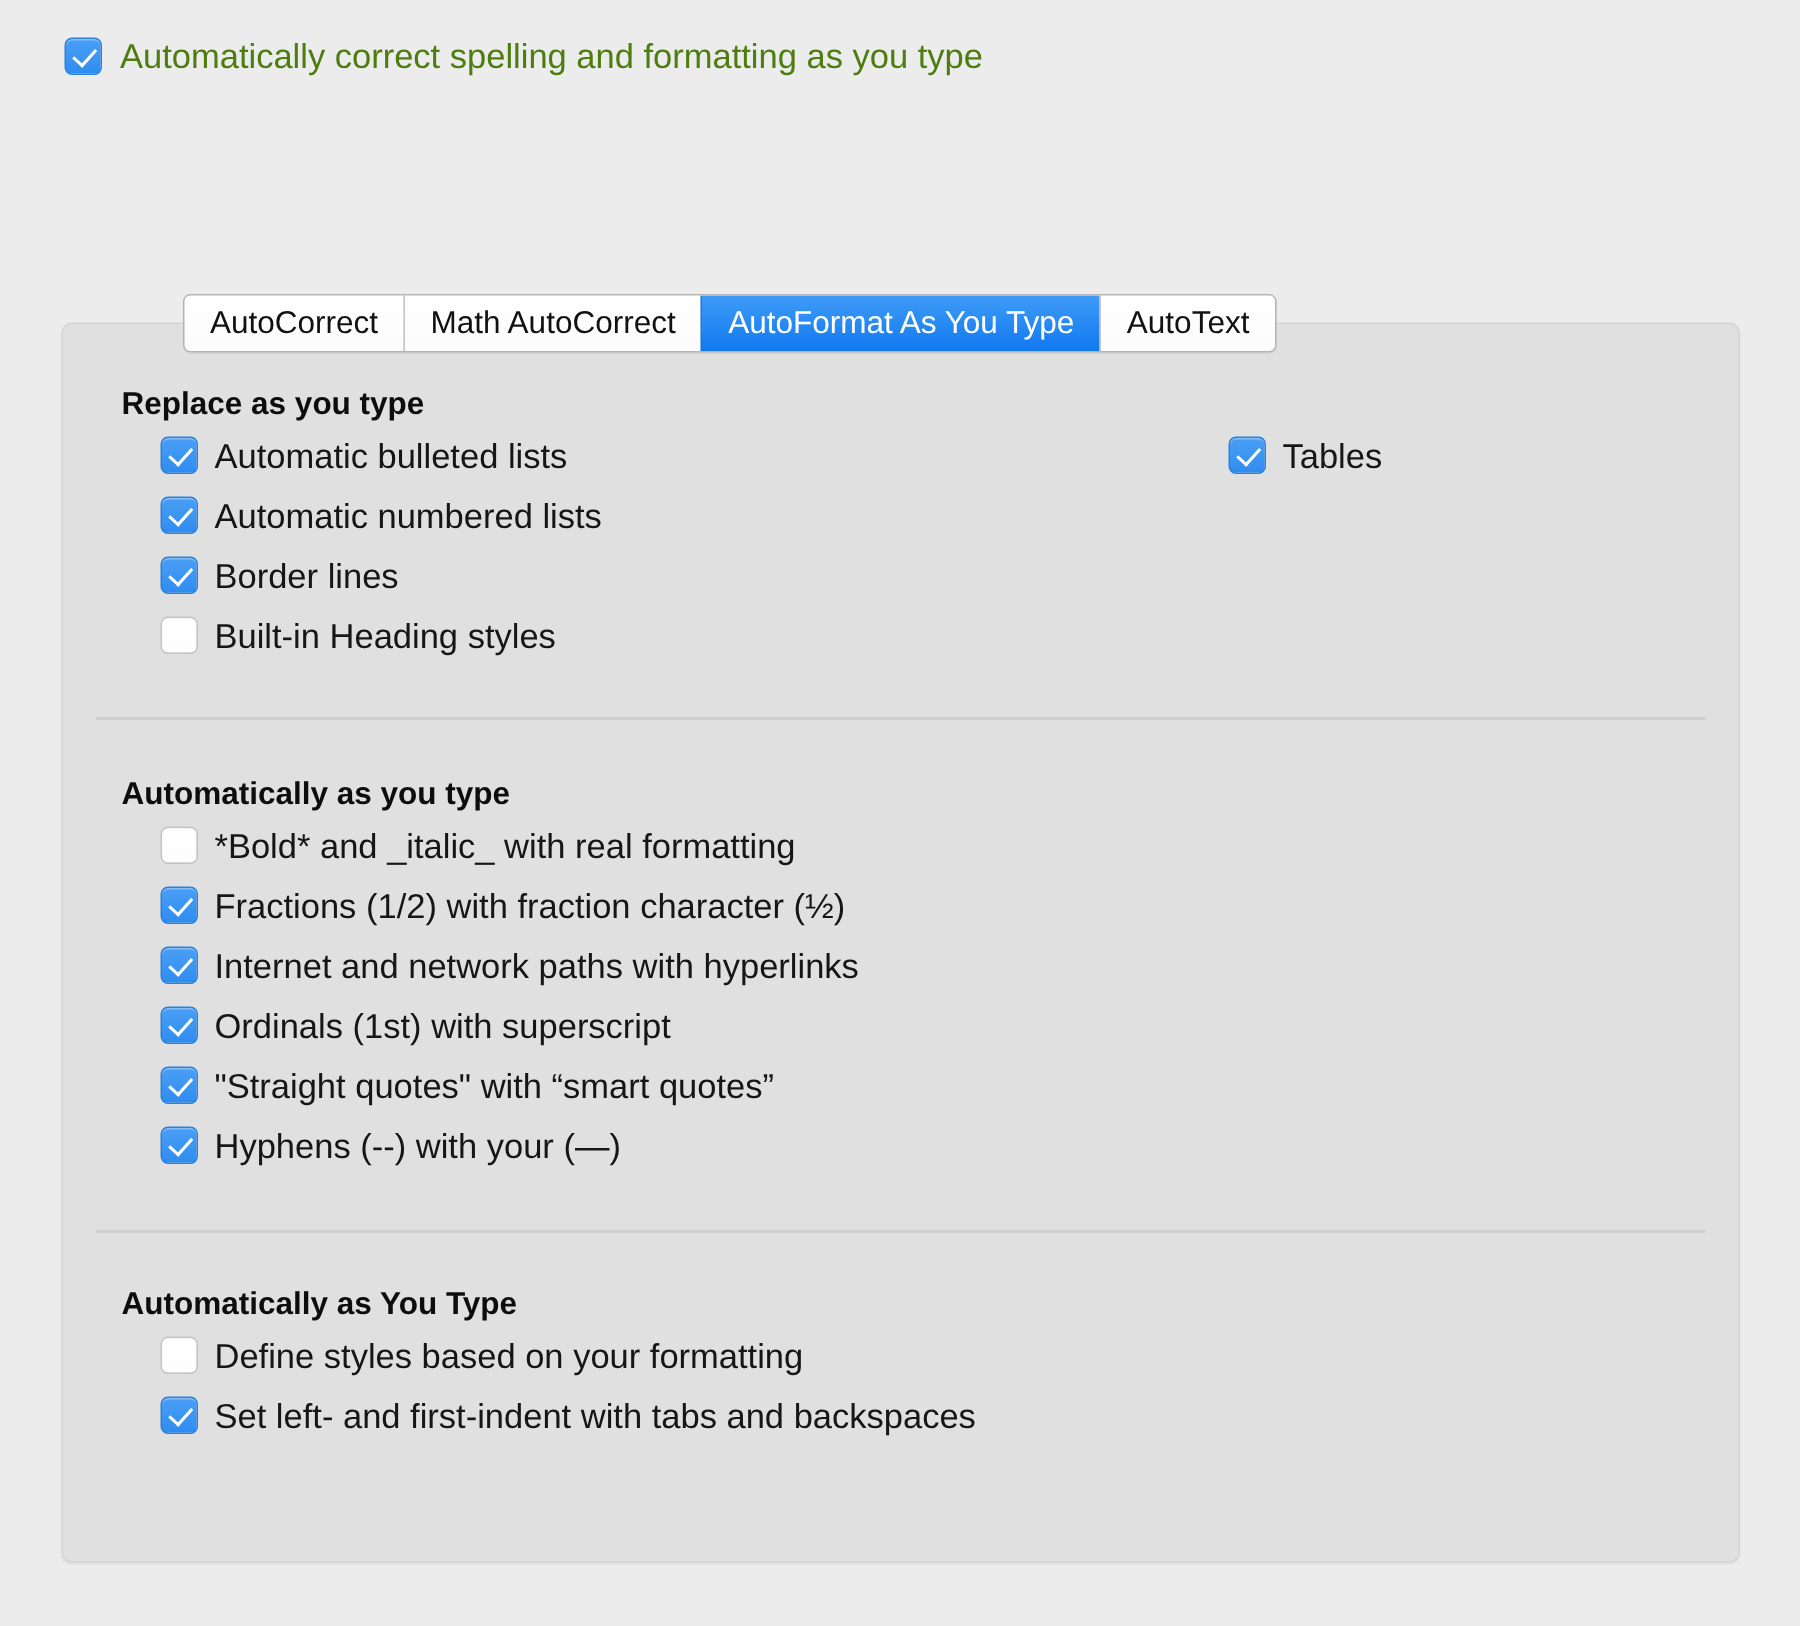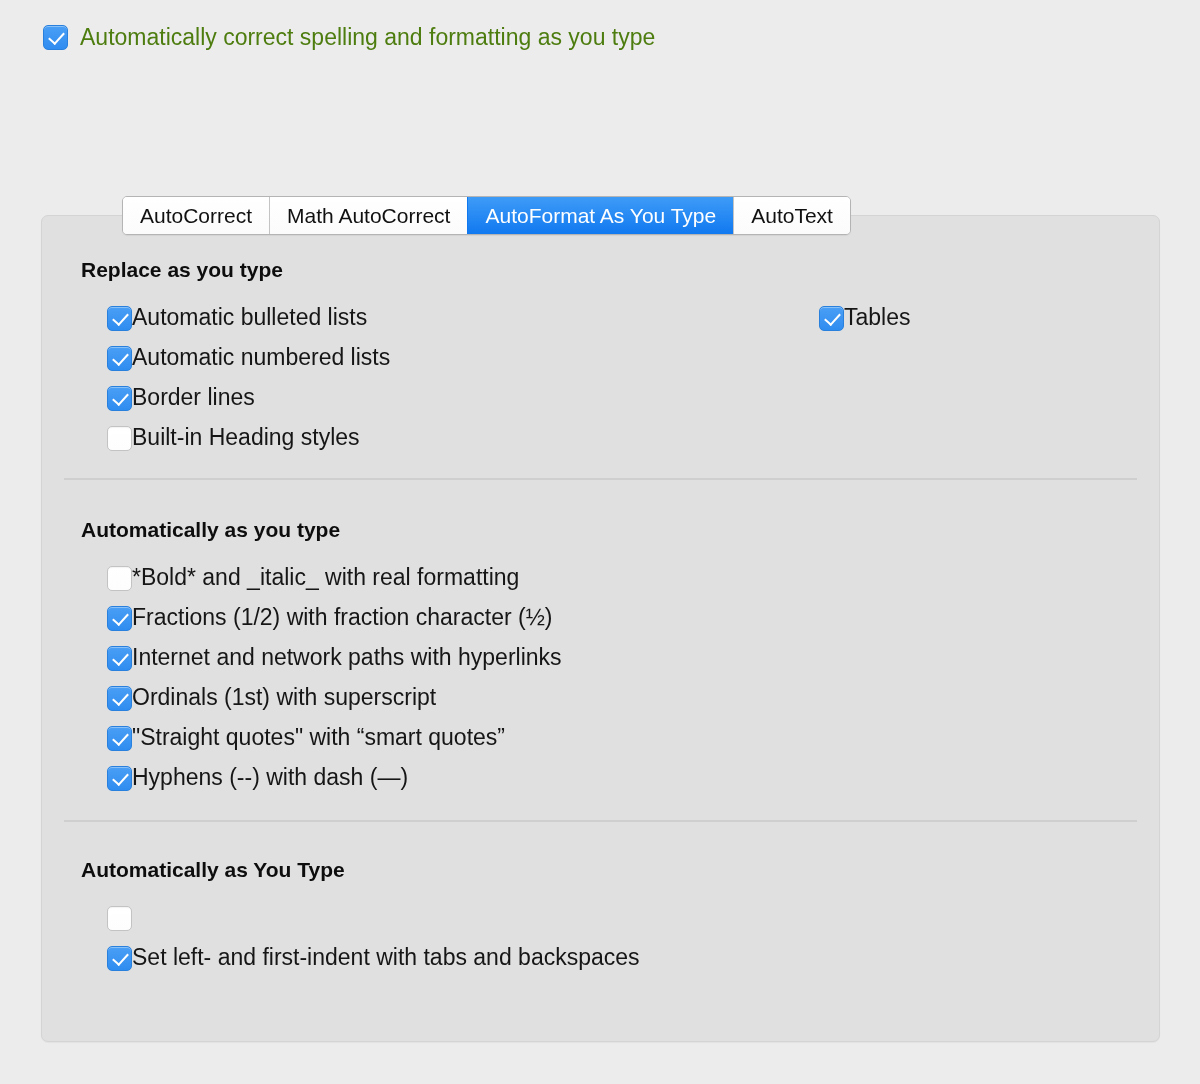--- a/index.html
+++ b/index.html
@@ -196,7 +196,8 @@
   }
   .cb-row {
     display: flex;
-    align-items: flex-end;
+    align-items: flex-start;
+    gap: 11px;
     height: 40px;
     margin-left: 65px;
   }

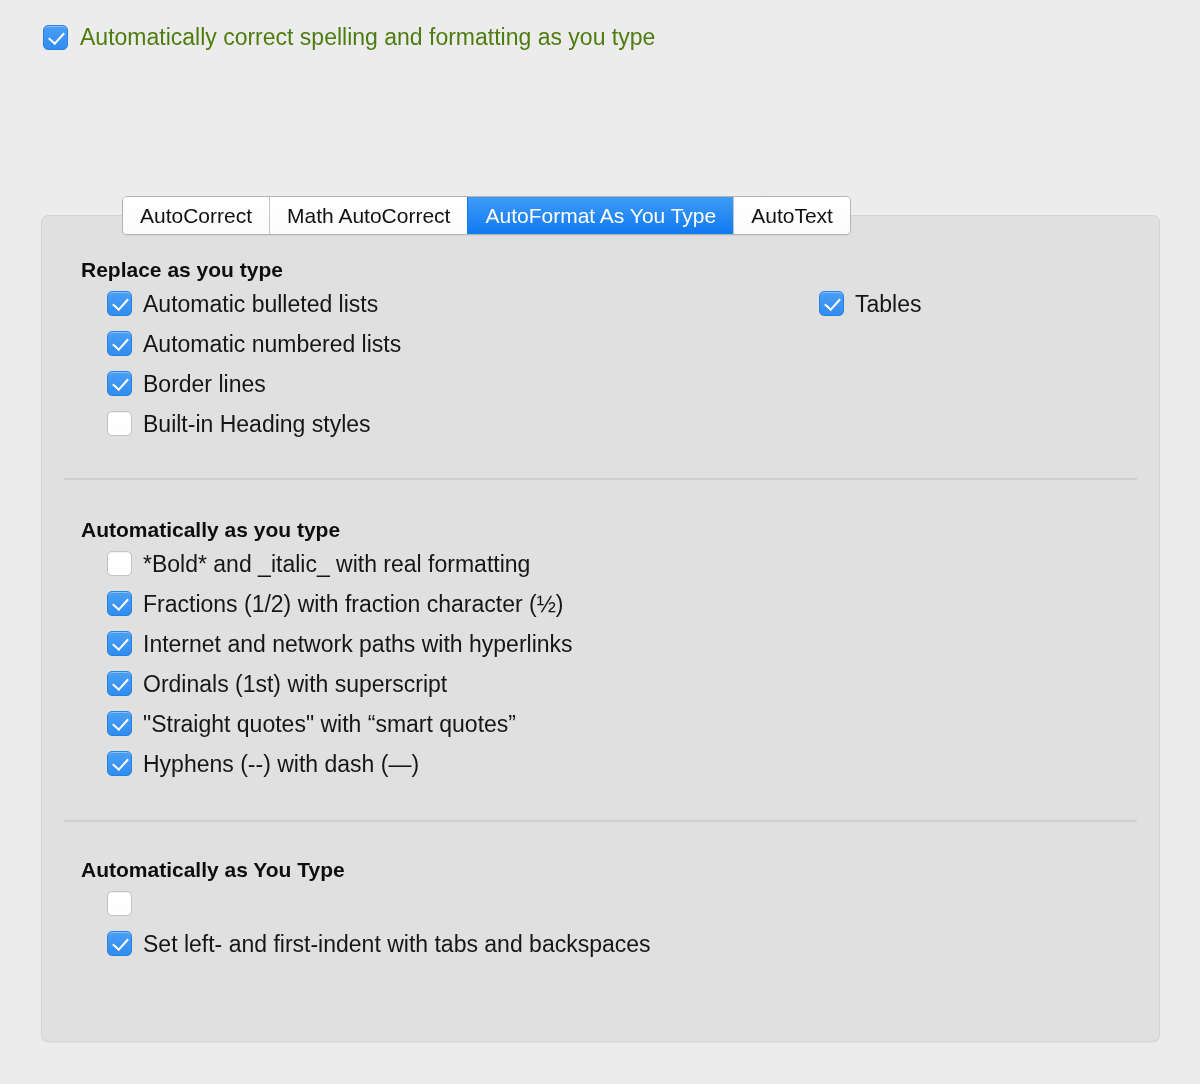--- a/index.html
+++ b/index.html
@@ -366,7 +366,7 @@
         </div>
         <div class="cb-row">
           <span class="cb on"></span>
-          <span class="cb-label">Hyphens (--) with dash (—)</span>
+          <span class="cb-label">Hyphens (--) with your (—)</span>
         </div>
       </div>
 

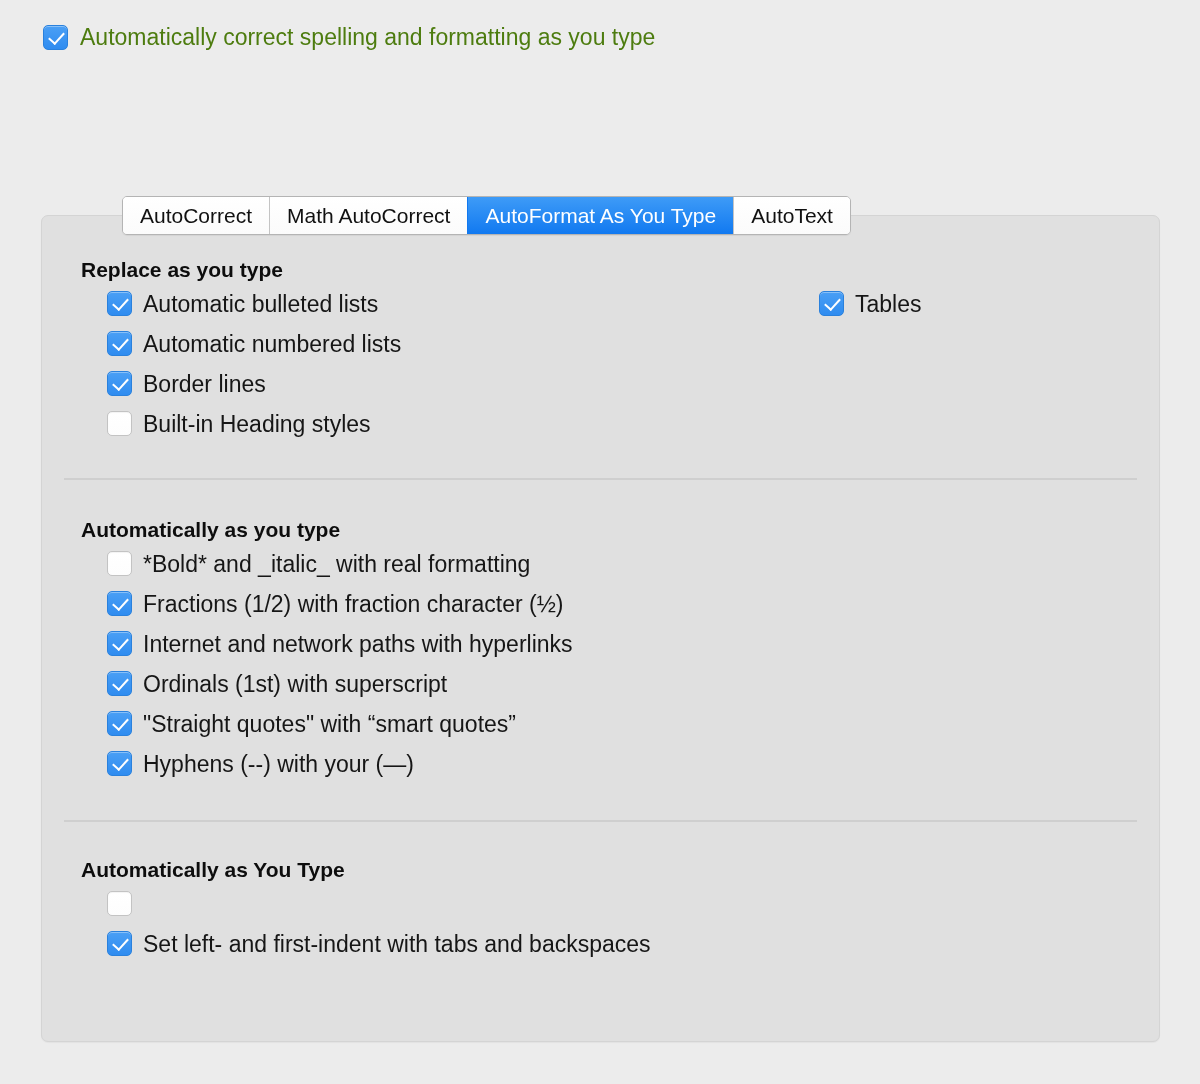--- a/index.html
+++ b/index.html
@@ -376,6 +376,7 @@
         <div class="sec-title">Automatically as You Type</div>
         <div class="cb-row">
           <span class="cb off"></span>
+          <span class="cb-label">Define styles based on your formatting</span>
         </div>
         <div class="cb-row">
           <span class="cb on"></span>

